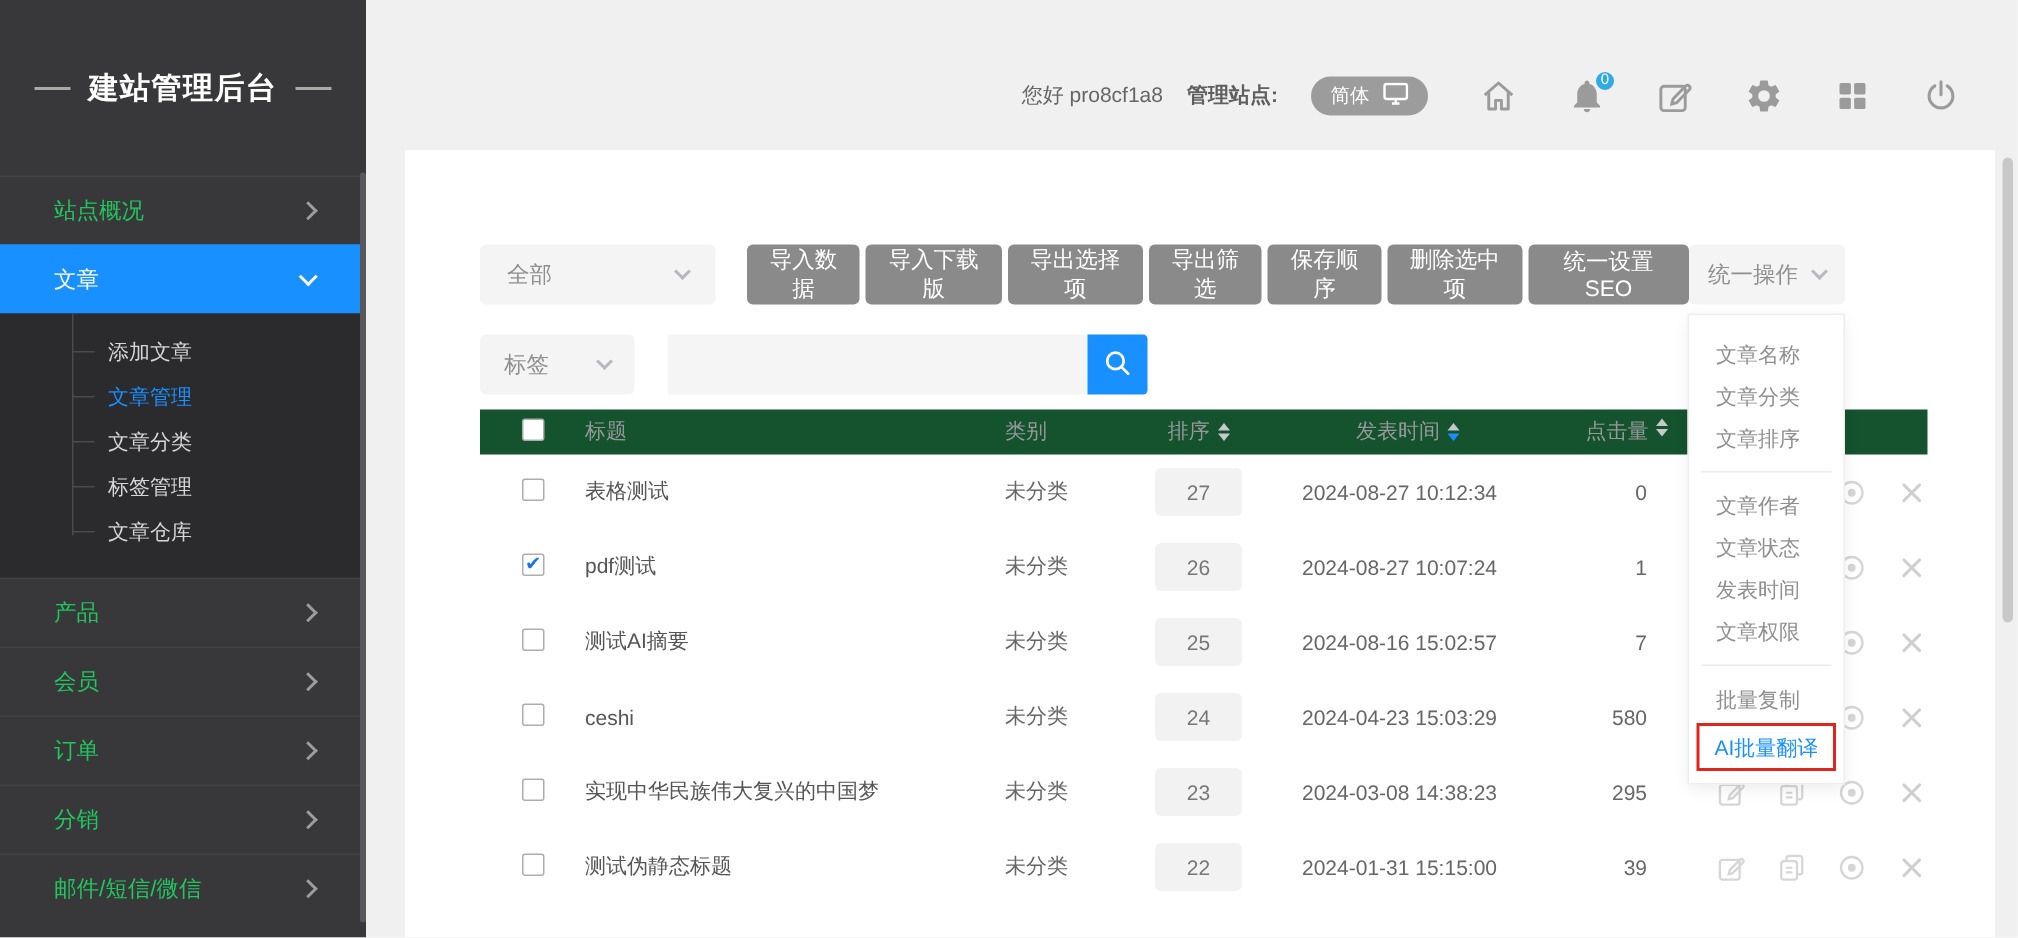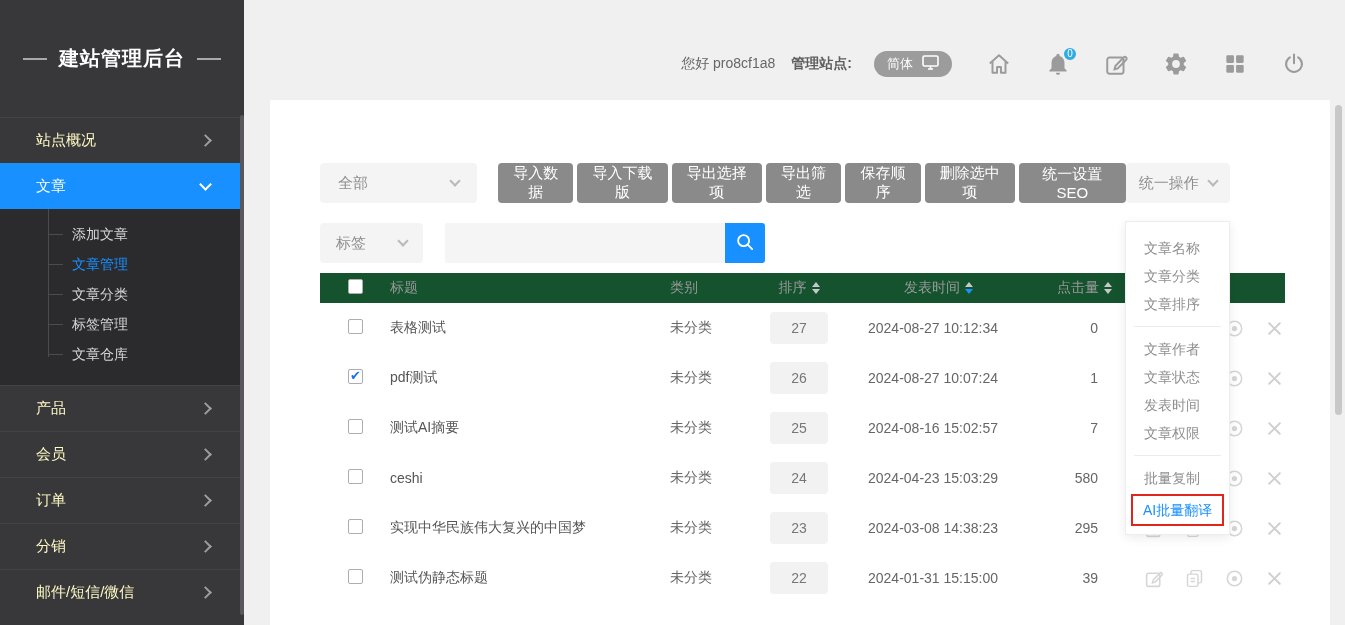--- a/index.html
+++ b/index.html
@@ -11,7 +11,7 @@
   .sidebar { position:relative; width:244px; flex:0 0 244px; background:#38383b; color:#ccc; overflow:hidden; }
   .logo { height:117px; display:flex; align-items:center; justify-content:center; gap:12px; color:#fff; font-size:20px; font-weight:bold; letter-spacing:1px; }
   .logo .dash { width:24px; height:2px; background:#a9a9a9; display:inline-block; }
-  .nav-item { height:46px; display:flex; align-items:center; justify-content:space-between; padding:0 34px 0 36px; font-size:15px; color:#fef9c3; border-top:1px solid #434347; cursor:pointer; }
+  .nav-item { height:46px; display:flex; align-items:center; justify-content:space-between; padding:0 34px 0 36px; font-size:15px; color:#22c55e; border-top:1px solid #434347; cursor:pointer; }
   .nav-item.active { background:#1890ff; color:#fff; border-top-color:#1890ff;text-align:center; }
   .chev { width:9px; height:9px; border-right:2px solid #9d9da0; border-bottom:2px solid #9d9da0; display:inline-block; }
   .chev.right { transform:rotate(-45deg); }

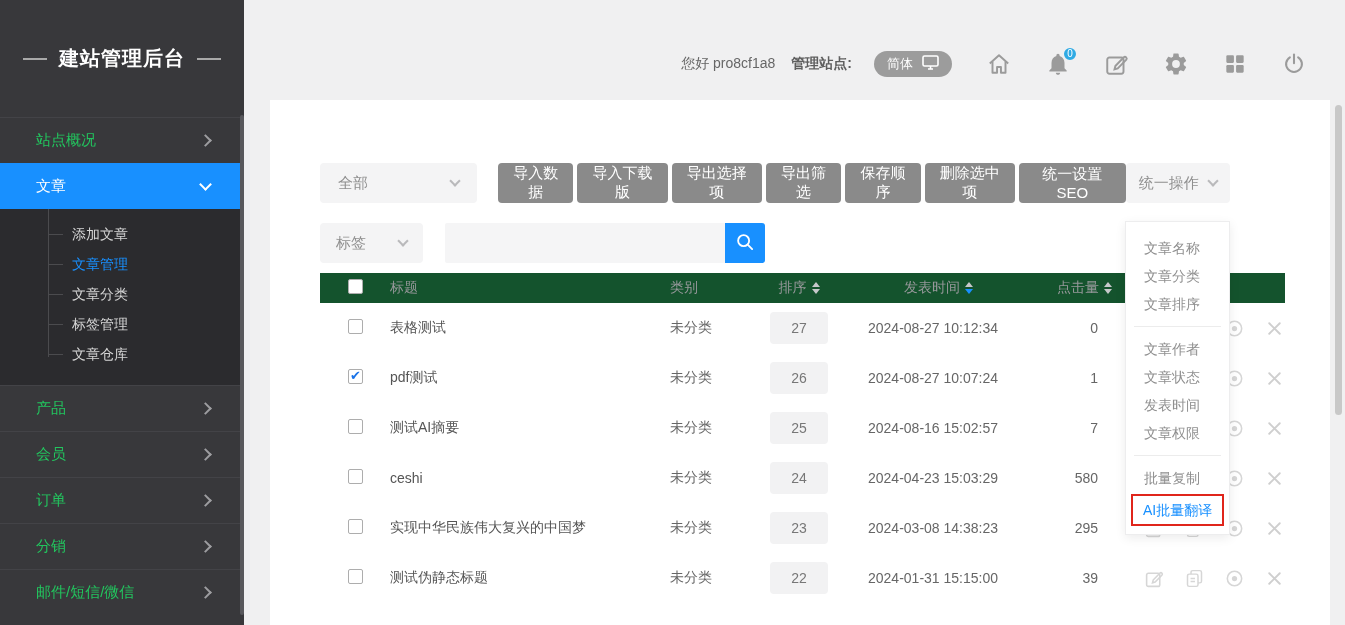--- a/index.html
+++ b/index.html
@@ -81,7 +81,7 @@
   .sort .dn.active { border-top-color:#1890ff; }
 
   
-  .menu-panel { position:absolute; left:881px; top:221px; width:105px; background:#fff; border:1px solid #ededee; box-shadow:0 3px 10px rgba(0,0,0,.08); padding:12px 0 8px; z-index:10; }
+  .menu-panel { position:absolute; left:881px; top:209px; width:105px; background:#fff; border:1px solid #ededee; box-shadow:0 3px 10px rgba(0,0,0,.08); padding:12px 0 8px; z-index:10; }
   .mitem { font-size:14px; color:#8f8f8f; line-height:24px; padding:2px 18px; cursor:pointer; white-space:nowrap; }
   .mdiv { height:1px; background:#ececec; margin:8px 8px; }
   .mitem.hl { color:#1890ff; border:2px solid #e0251b; margin:2px 5px 0; padding:2px 10px; }

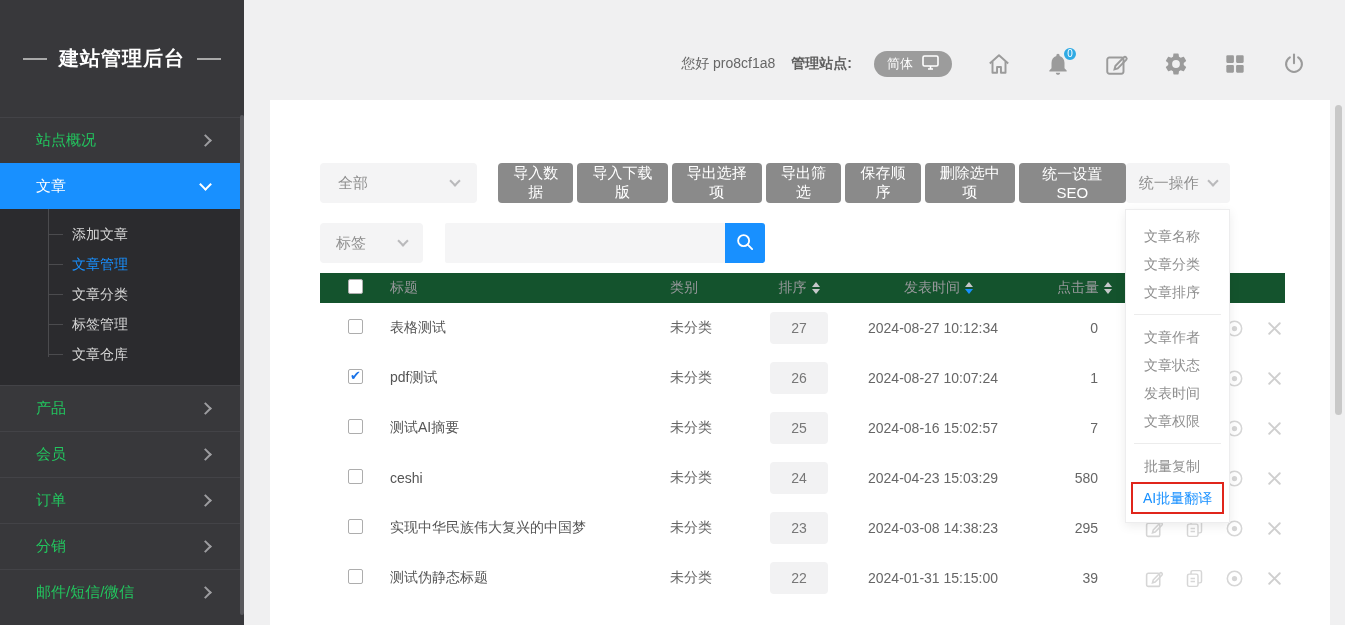--- a/index.html
+++ b/index.html
@@ -69,7 +69,7 @@
   .order-box { width:58px; height:32px; background:#f2f2f3; border-radius:4px; color:#777; display:flex; align-items:center; justify-content:center; font-size:14px; cursor:text; }
   .h-date { display:flex; align-items:center; gap:5px; padding-left:50px; }
   .cell-date { padding-left:14px; }
-  .h-clicks { display:flex; align-items:center; justify-content:flex-end; gap:5px; padding-right:26px; }
+  .h-clicks { display:flex; align-items:flex-start; justify-content:flex-end; gap:5px; padding-right:26px; }
   .cell-clicks { text-align:right; padding-right:40px; }
   .cell-actions { display:flex; align-items:center; gap:19px; padding-left:6px; }
   .aico { width:21px; height:21px; cursor:pointer; }

